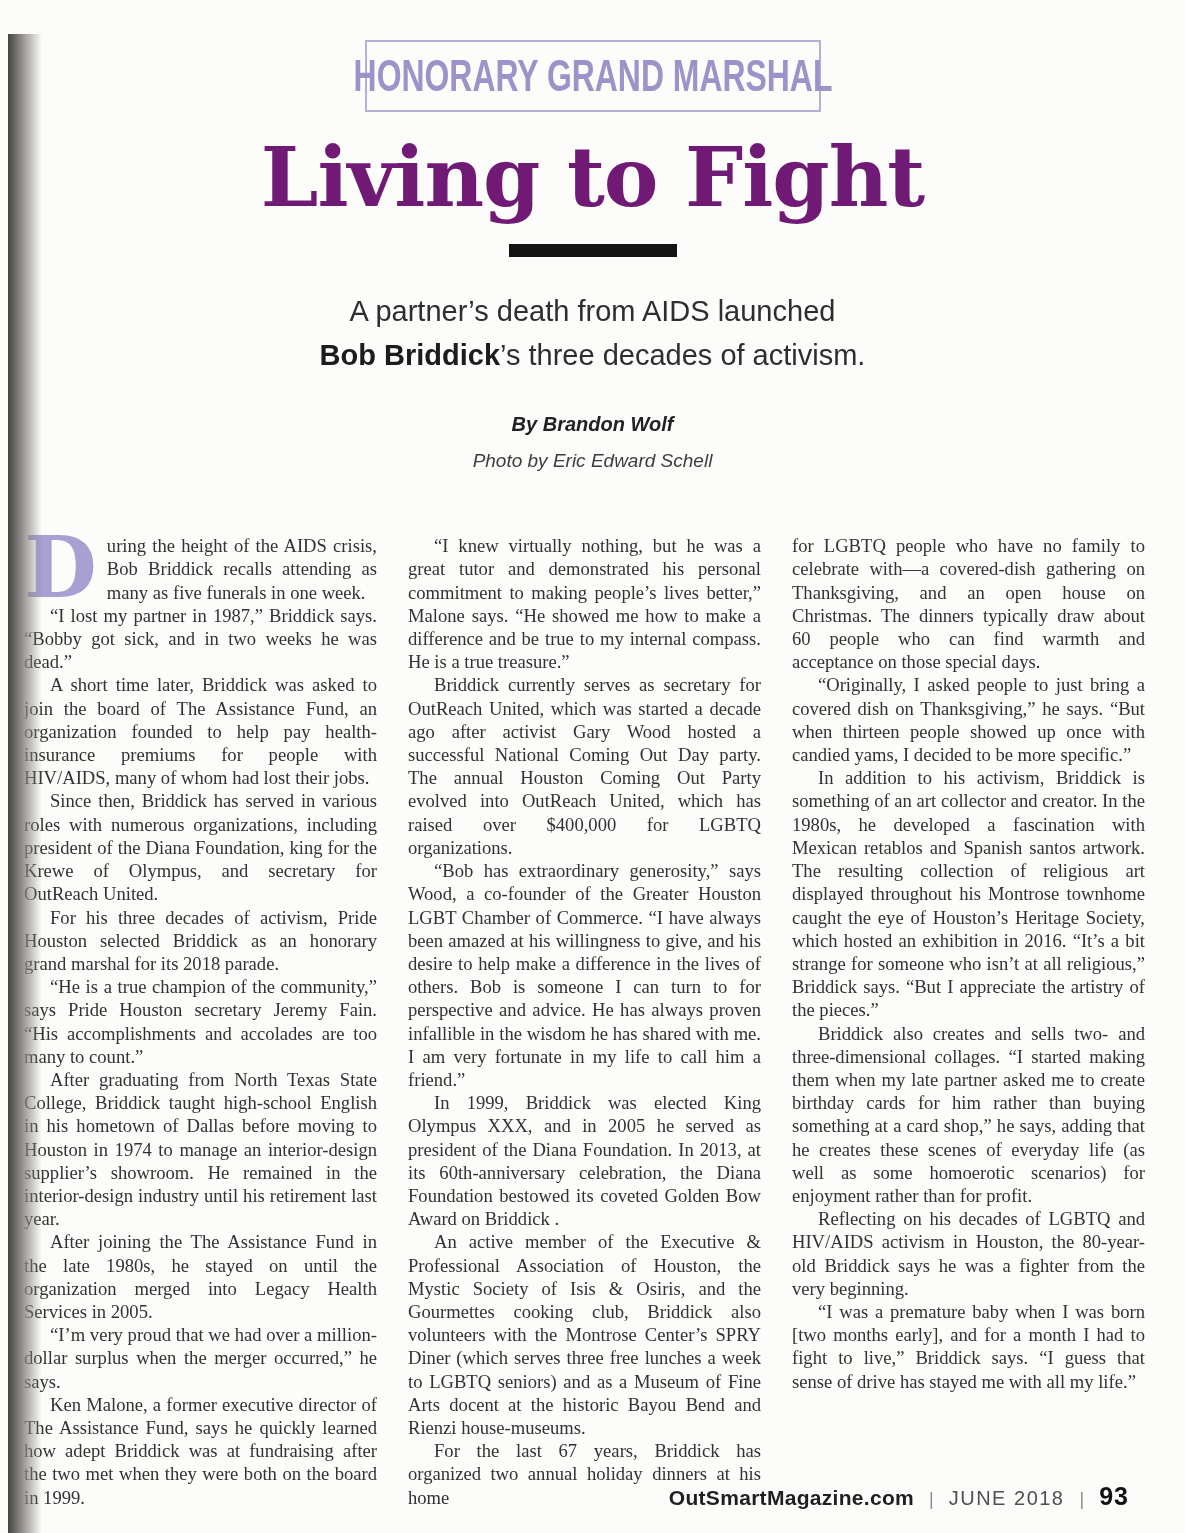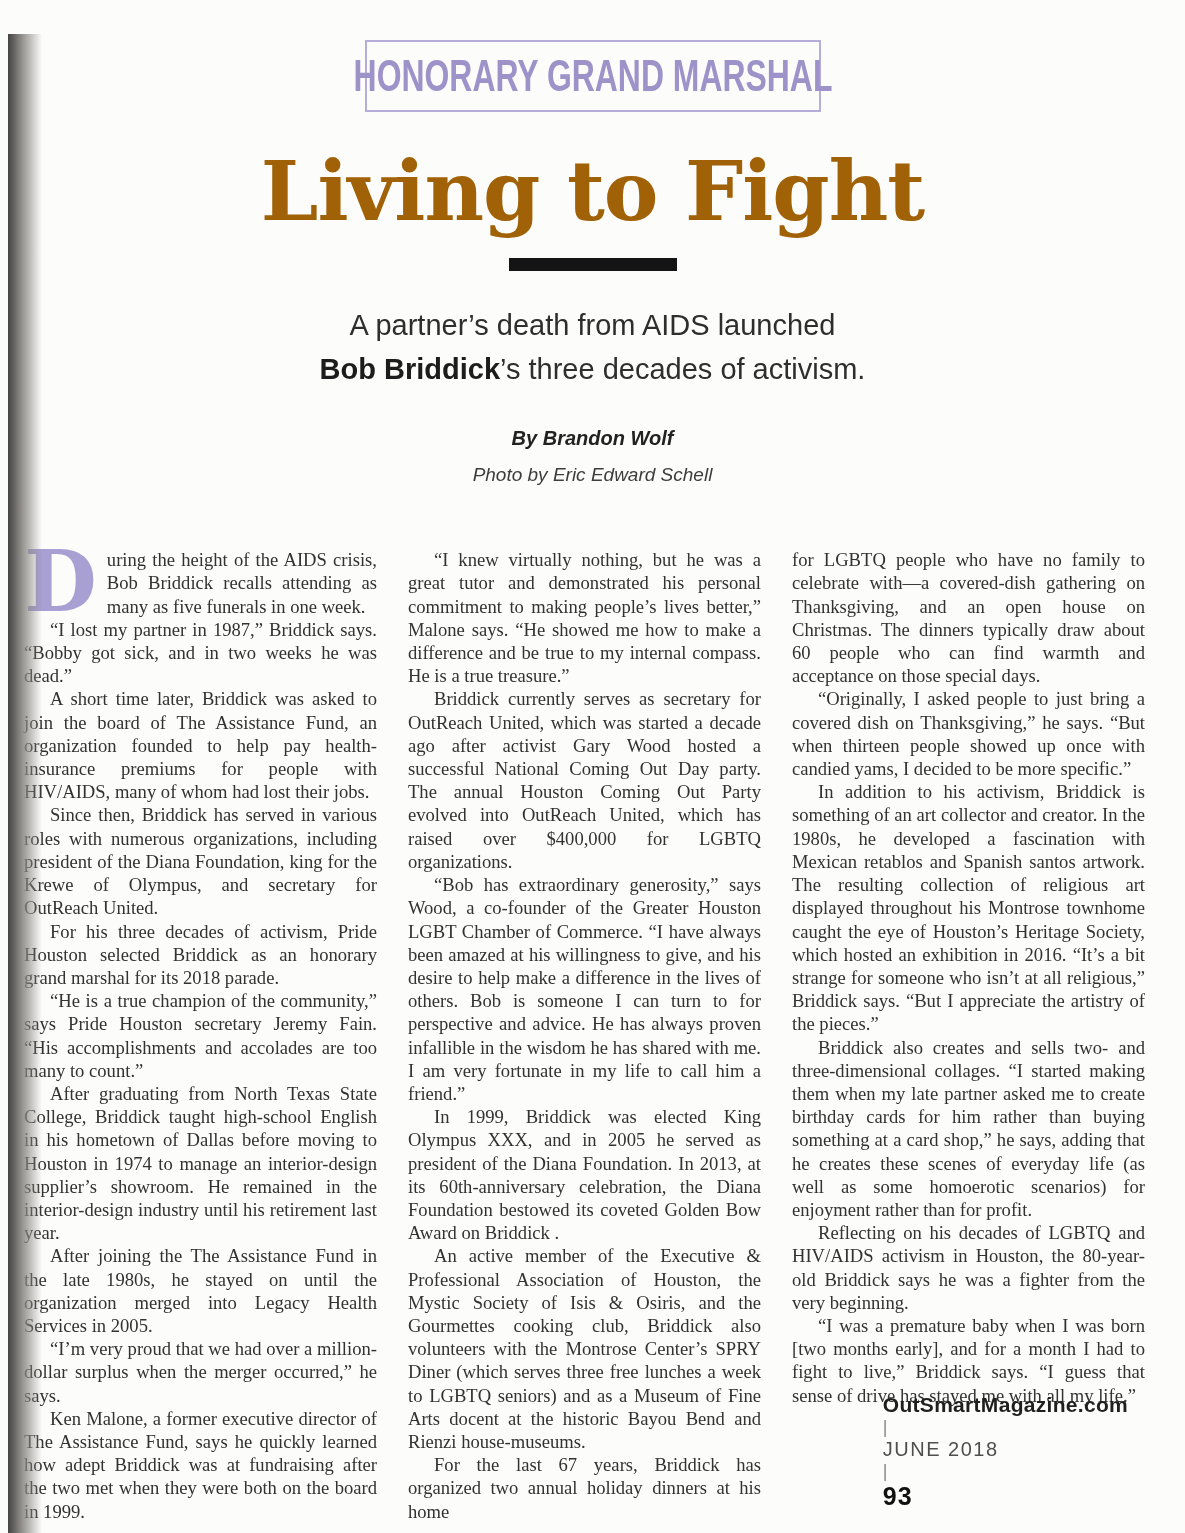--- a/index.html
+++ b/index.html
@@ -28,9 +28,9 @@
     transform:scaleX(.84) scaleY(1.18);
   }
   .article-title{
-    margin:36px auto 0;
+    margin:22px auto 0;
     font-family:"DejaVu Serif",serif;font-weight:bold;
-    font-size:82px;line-height:1.05;color:#a16207;letter-spacing:-1px;
+    font-size:82px;line-height:1.05;color:#701a75;letter-spacing:-1px;
   }
   .title-rule{width:168px;height:13px;background:#141414;margin:24px auto 0;}
   .subtitle{

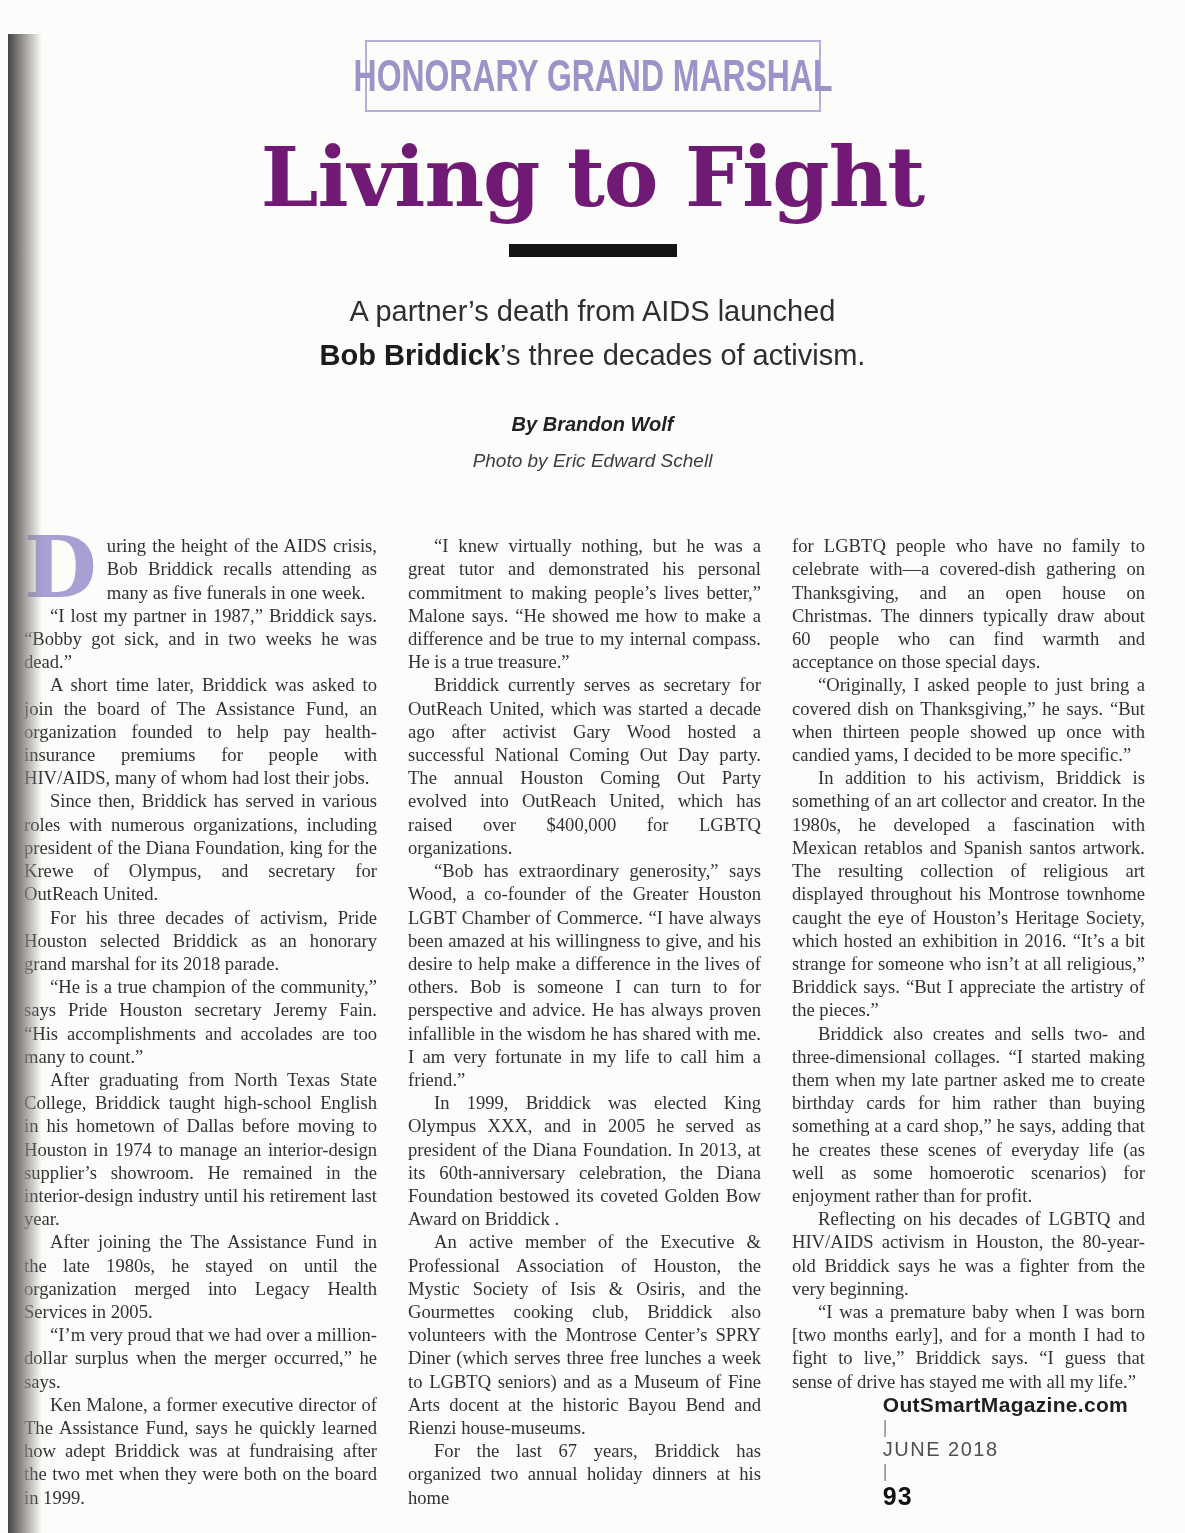--- a/index.html
+++ b/index.html
@@ -68,9 +68,9 @@
   }
   .contrib-note .smallcaps{font-variant:small-caps;letter-spacing:.3px;}
   .page-footer{
-    position:absolute;right:72px;bottom:22px;
+    position:absolute;right:56px;bottom:22px;
     font-family:"Liberation Sans",sans-serif;
-    display:flex;align-items:baseline;white-space:nowrap;flex-direction:column;
+    display:flex;align-items:baseline;white-space:nowrap;
   }
   .footer-site{font-weight:bold;font-size:21px;color:#1f1f1f;letter-spacing:.3px;}
   .footer-sep{color:#8a8a8a;font-size:18px;margin:0 15px;}

